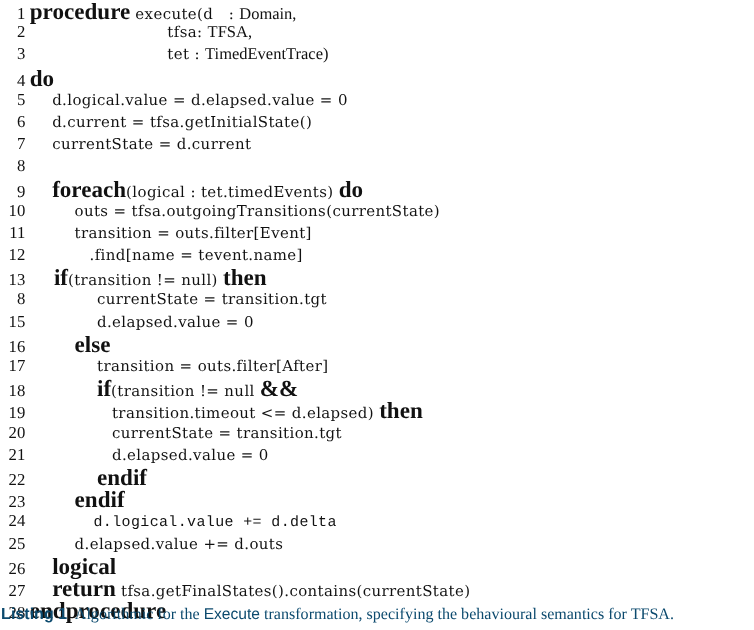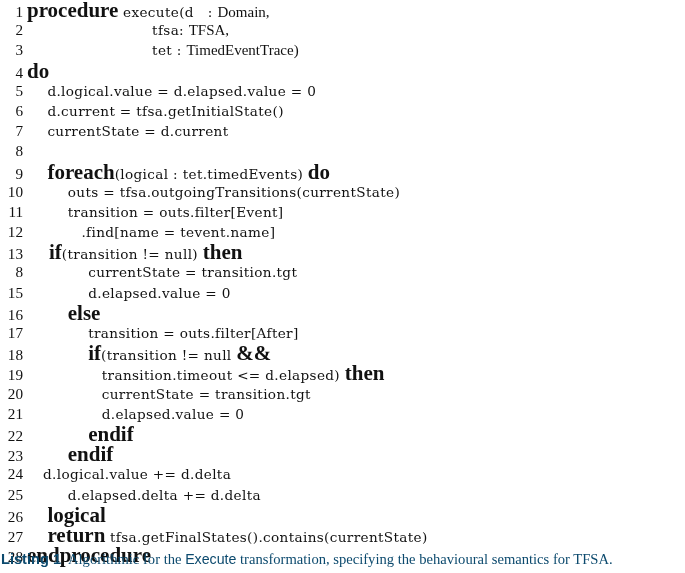--- a/index.html
+++ b/index.html
@@ -131,7 +131,7 @@
       <div class="code-line"><span class="lineno">21</span><span class="codetext" style="padding-left: 78.8px;"><span>d.elapsed.value = 0</span></span></div>
       <div class="code-line"><span class="lineno">22</span><span class="codetext" style="padding-left: 65.2px;"><span class="kw">endif</span></span></div>
       <div class="code-line"><span class="lineno">23</span><span class="codetext" style="padding-left: 44.8px;"><span class="kw">endif</span></span></div>
-      <div class="code-line"><span class="lineno">24</span><span class="codetext" style="padding-left: 20px;"><span>d.logical.value += d.delta</span></span></div>
+      <div class="code-line"><span class="lineno">24</span><span class="codetext" style="padding-left: 62px; font-family: Liberation Mono, monospace;"><span>d.logical.value += d.delta</span></span></div>
       <div class="code-line"><span class="lineno">25</span><span class="codetext" style="padding-left: 44.8px;"><span>d.elapsed.delta += d.delta</span></span></div>
       <div class="code-line"><span class="lineno">26</span><span class="codetext" style="padding-left: 24.4px;"><span class="kw">logical</span></span></div>
       <div class="code-line"><span class="lineno">27</span><span class="codetext" style="padding-left: 24.4px;"><span class="kw">return</span><span> tfsa.getFinalStates().contains(currentState)</span></span></div>

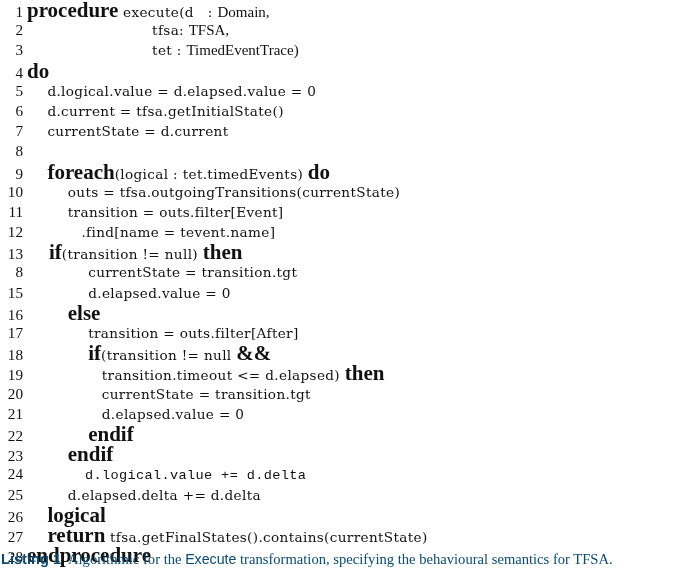--- a/index.html
+++ b/index.html
@@ -132,7 +132,7 @@
       <div class="code-line"><span class="lineno">22</span><span class="codetext" style="padding-left: 65.2px;"><span class="kw">endif</span></span></div>
       <div class="code-line"><span class="lineno">23</span><span class="codetext" style="padding-left: 44.8px;"><span class="kw">endif</span></span></div>
       <div class="code-line"><span class="lineno">24</span><span class="codetext" style="padding-left: 62px; font-family: Liberation Mono, monospace;"><span>d.logical.value += d.delta</span></span></div>
-      <div class="code-line"><span class="lineno">25</span><span class="codetext" style="padding-left: 44.8px;"><span>d.elapsed.delta += d.delta</span></span></div>
+      <div class="code-line"><span class="lineno">25</span><span class="codetext" style="padding-left: 44.8px;"><span>d.elapsed.value += d.outs</span></span></div>
       <div class="code-line"><span class="lineno">26</span><span class="codetext" style="padding-left: 24.4px;"><span class="kw">logical</span></span></div>
       <div class="code-line"><span class="lineno">27</span><span class="codetext" style="padding-left: 24.4px;"><span class="kw">return</span><span> tfsa.getFinalStates().contains(currentState)</span></span></div>
       <div class="code-line"><span class="lineno">28</span><span class="codetext" style="padding-left: 4px;"><span class="kw">endprocedure</span></span></div>

